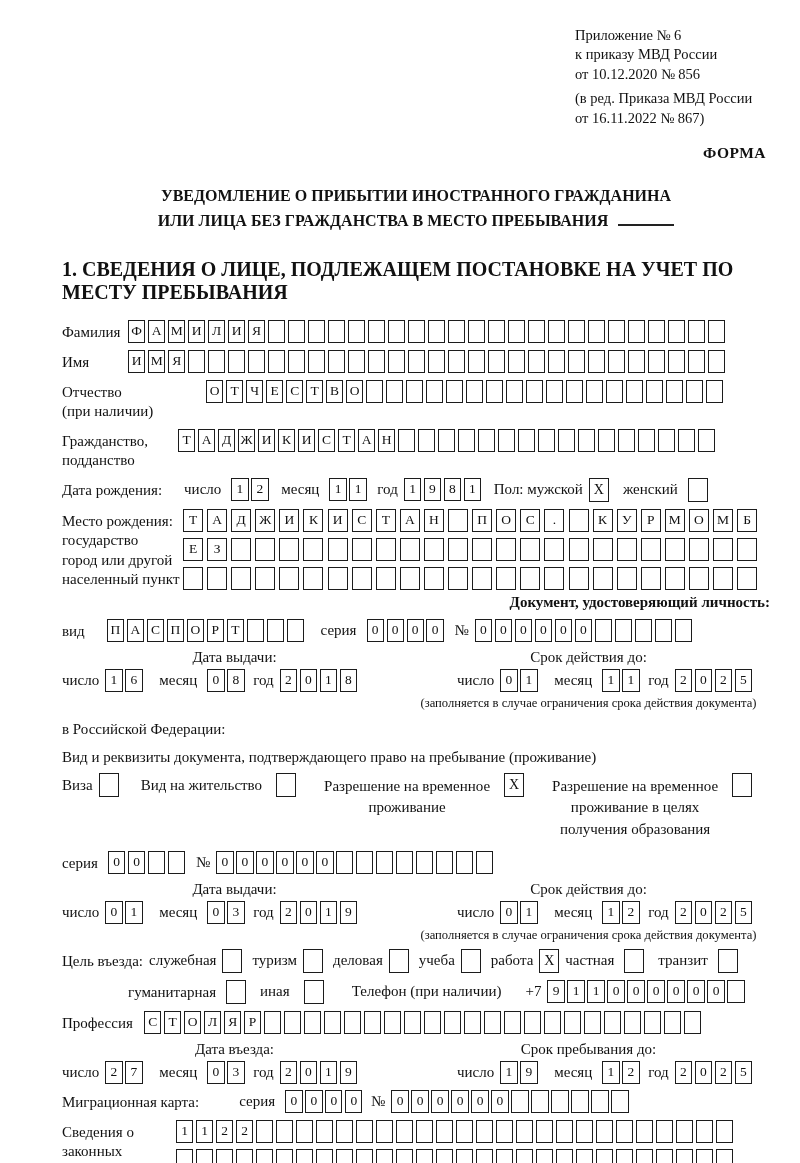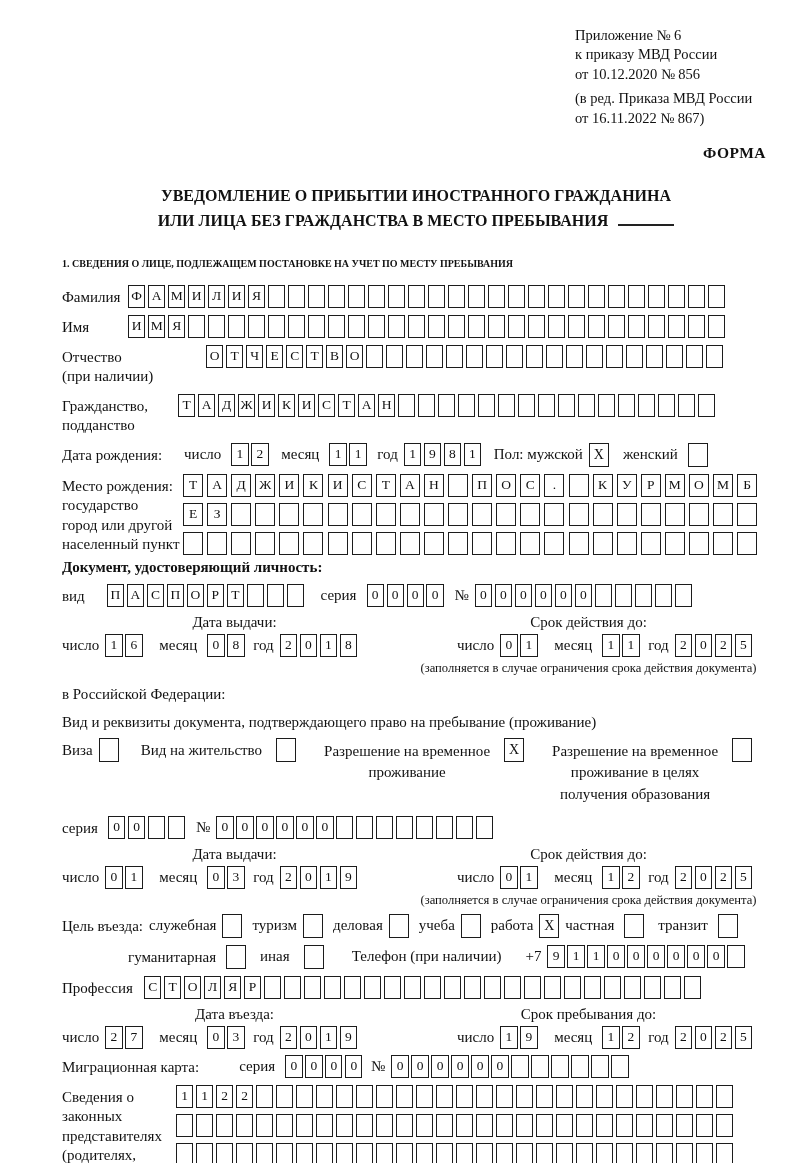--- a/index.html
+++ b/index.html
@@ -17,7 +17,7 @@
   .forma { text-align: right; font-weight: bold; font-size: 15.5px; margin-top: 16px; padding-right: 4px; letter-spacing: .5px; }
   .title { text-align: center; font-weight: bold; font-size: 16px; margin-top: 22px; line-height: 1.55; }
   .uline { display: inline-block; width: 56px; border-bottom: 2px solid #222; margin-left: 10px; vertical-align: baseline; }
-  .sect { font-weight: bold; font-size: 10px; margin-top: 24px; margin-bottom: 16px; }
+  .sect { font-weight: bold; font-size: 20px; margin-top: 24px; margin-bottom: 16px; }
 
   
   .row { display: flex; align-items: flex-start; margin-bottom: 7px; }

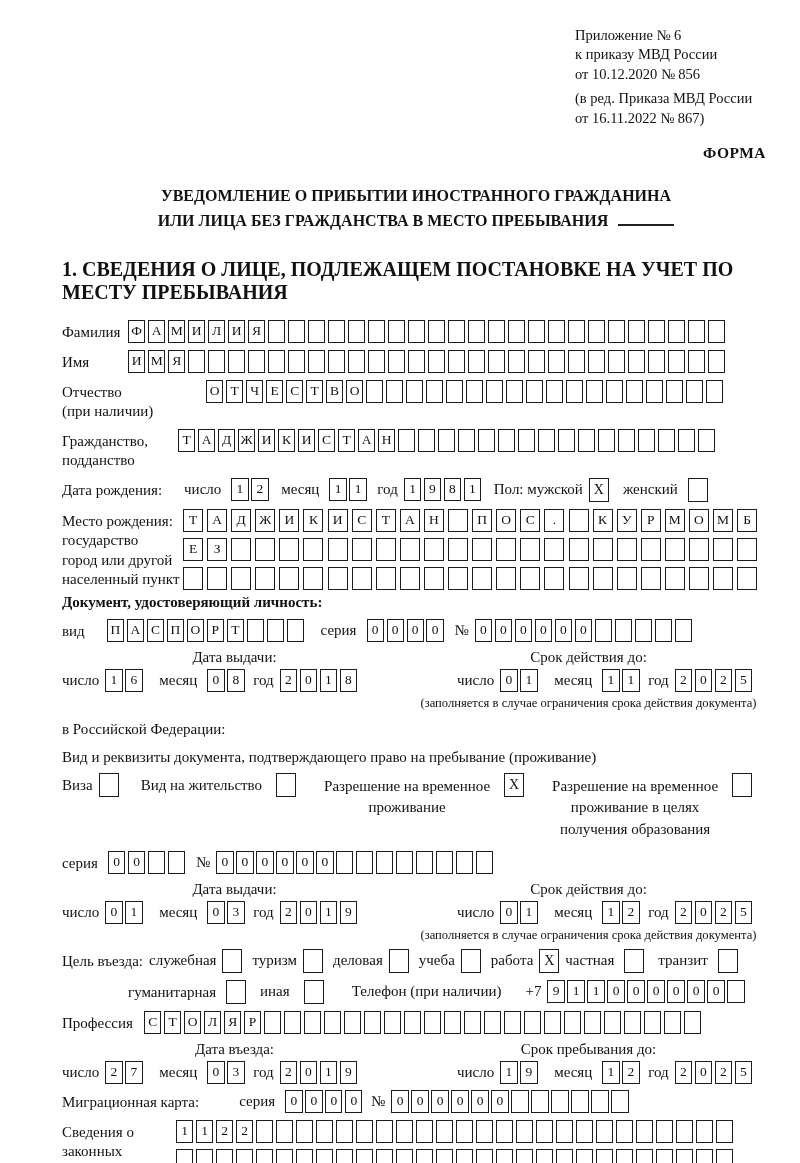--- a/index.html
+++ b/index.html
@@ -43,7 +43,7 @@
   .g28 { margin-left: 28px; } .g40 { margin-left: 40px; }
   .r6 { margin-right: 6px; } .r10 { margin-right: 10px; } .r14 { margin-right: 14px; }
 
-  .dochead { text-align: left; font-weight: bold; font-size: 15px; margin: 4px 0 8px 0; }
+  .dochead { text-align: right; font-weight: bold; font-size: 15px; margin: 4px 0 8px 0; }
 
   
   .twocol { display: flex; margin-top: 4px; margin-bottom: 6px; }

